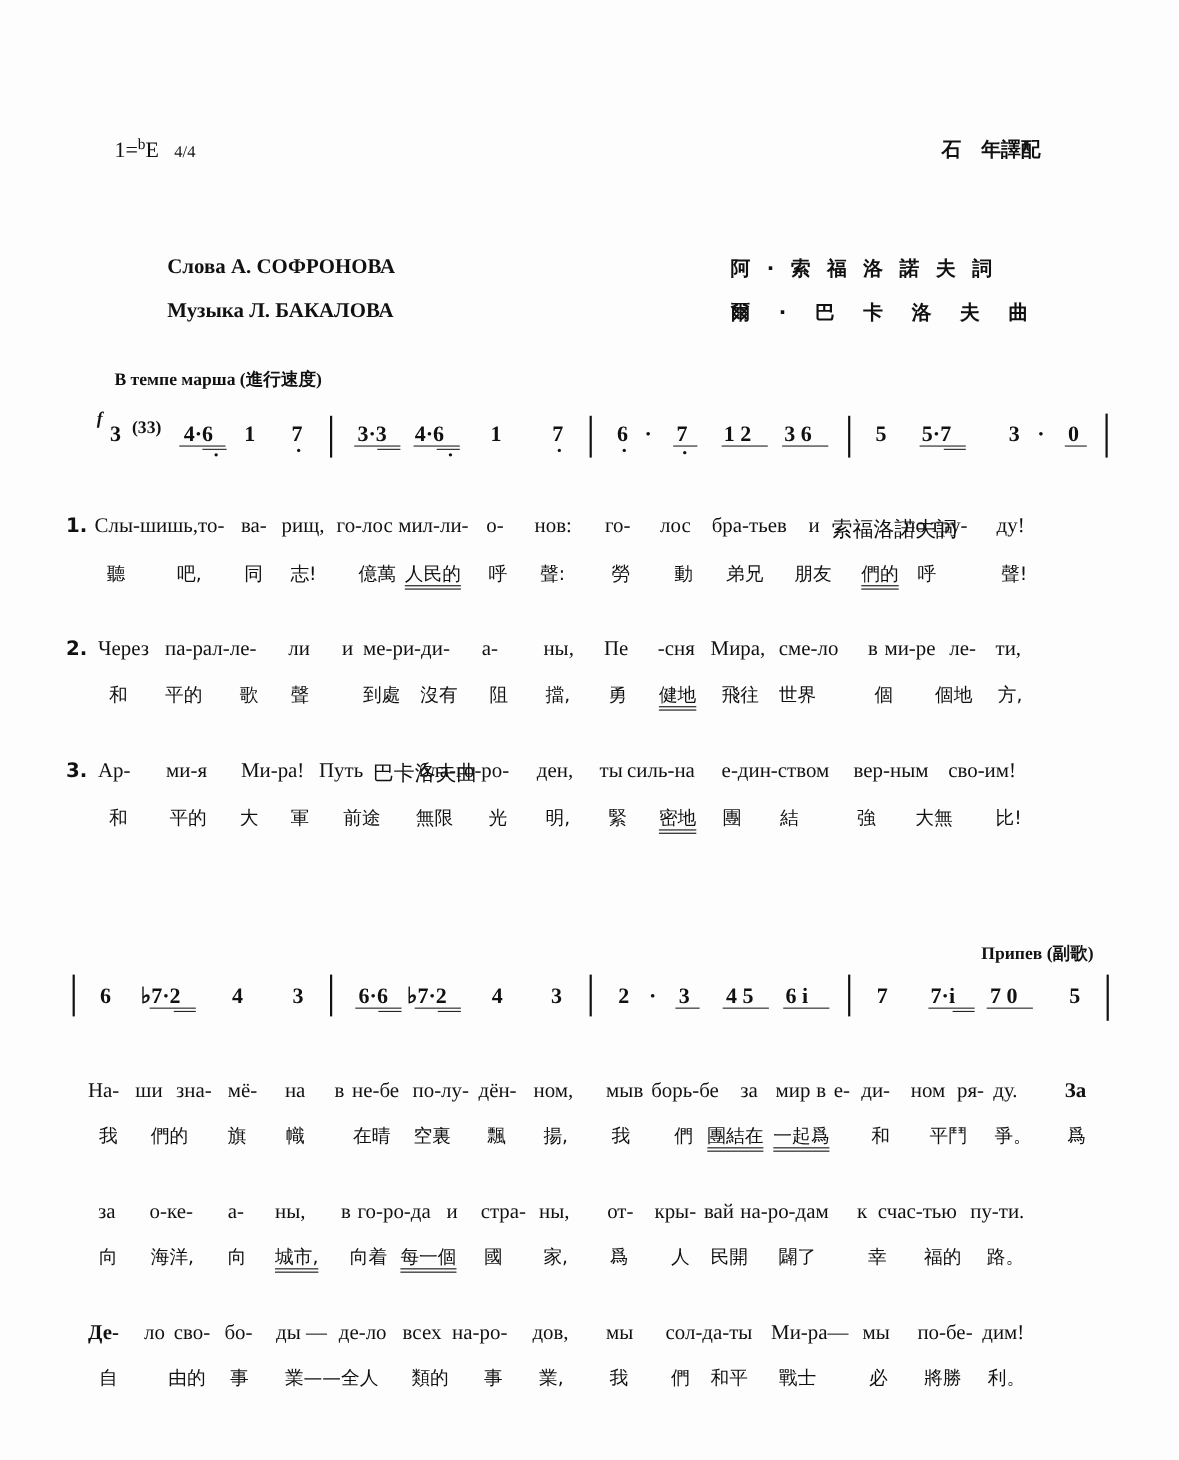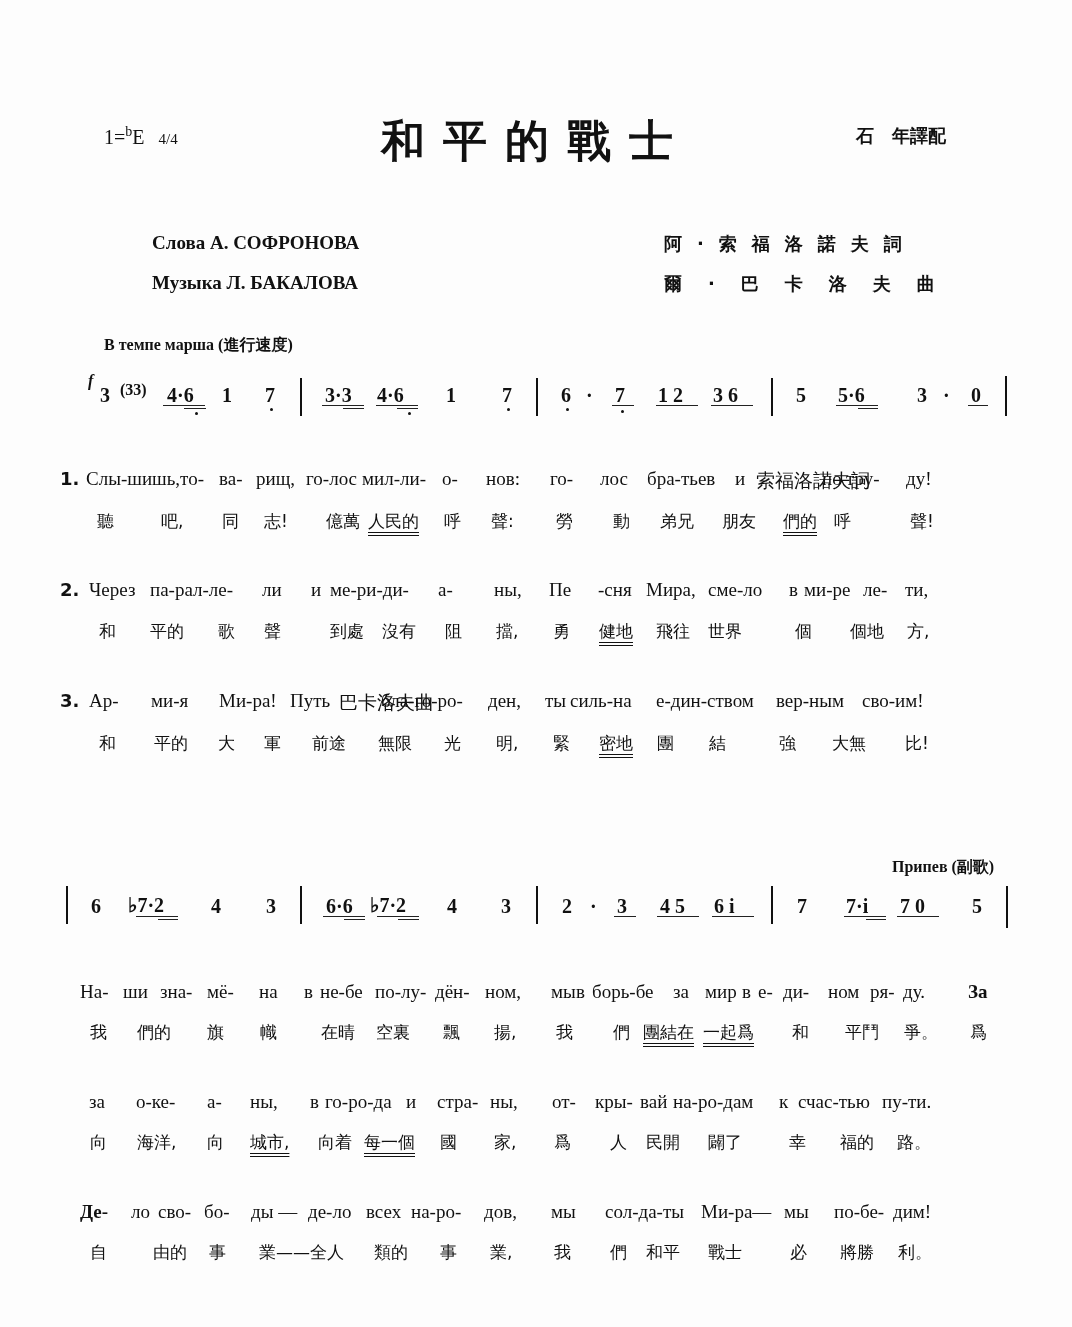--- a/index.html
+++ b/index.html
@@ -32,7 +32,6 @@
 
 <div class="page">
 
-  <div class="abs title-zh">和平的戰士</div>
   <div class="abs key"><span>1=</span><sup>b</sup><span>E</span><span class="ts">4/4</span></div>
   <div class="abs translator">石　年譯配</div>
 

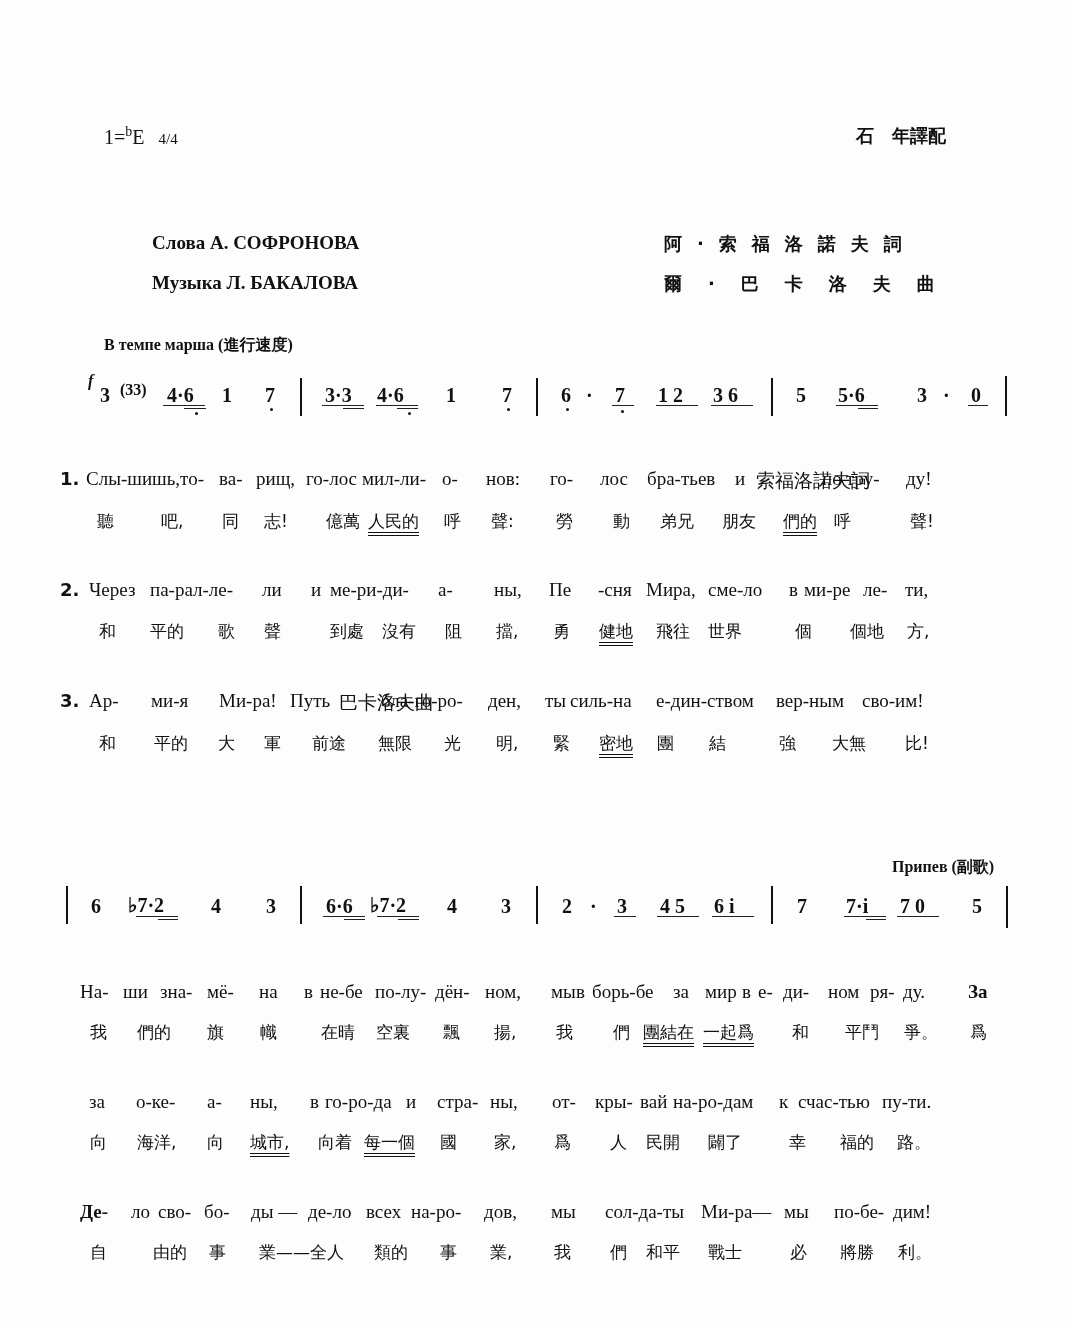--- a/index.html
+++ b/index.html
@@ -62,7 +62,7 @@
     <span class="abs note" style="left:713px;top:384px">3 6</span>
     <div class="bar" style="left:771px;top:378px"></div>
     <span class="abs note" style="left:796px;top:384px">5</span>
-    <span class="abs note" style="left:838px;top:384px">5·6</span>
+    <span class="abs note" style="left:838px;top:384px">5·7</span>
     <span class="abs note" style="left:917px;top:384px">3</span>
     <span class="abs note" style="left:943px;top:384px">·</span>
     <span class="abs note" style="left:971px;top:384px">0</span>

